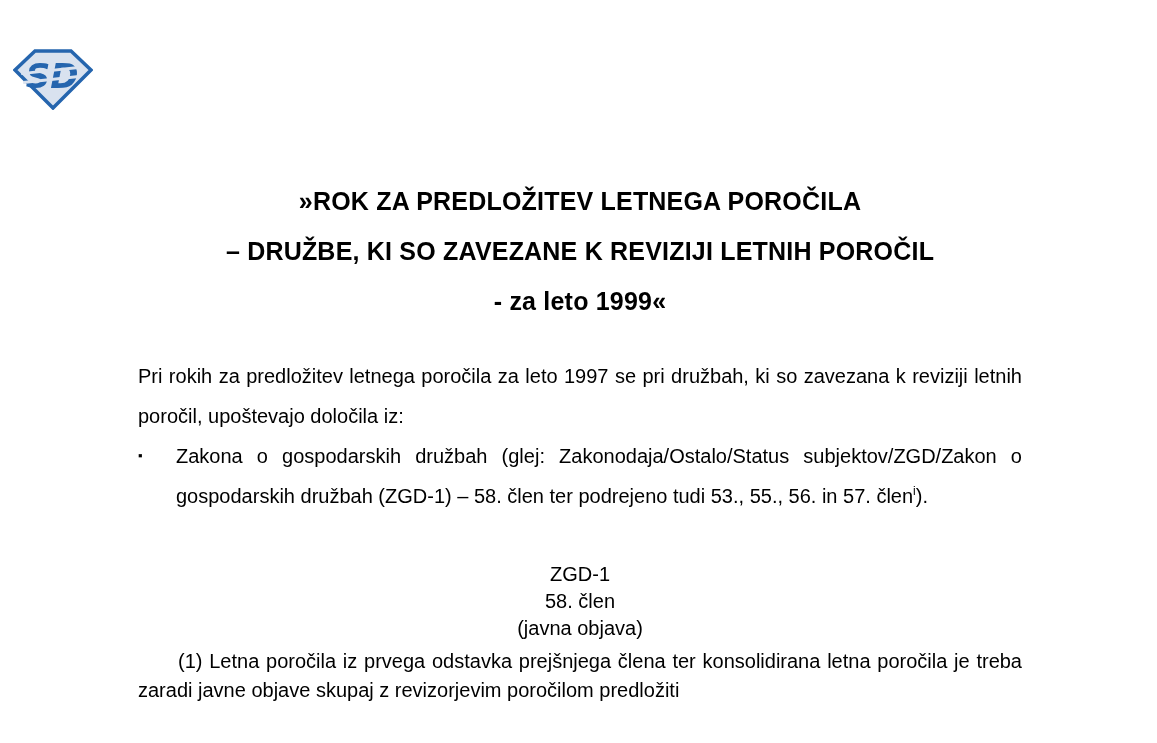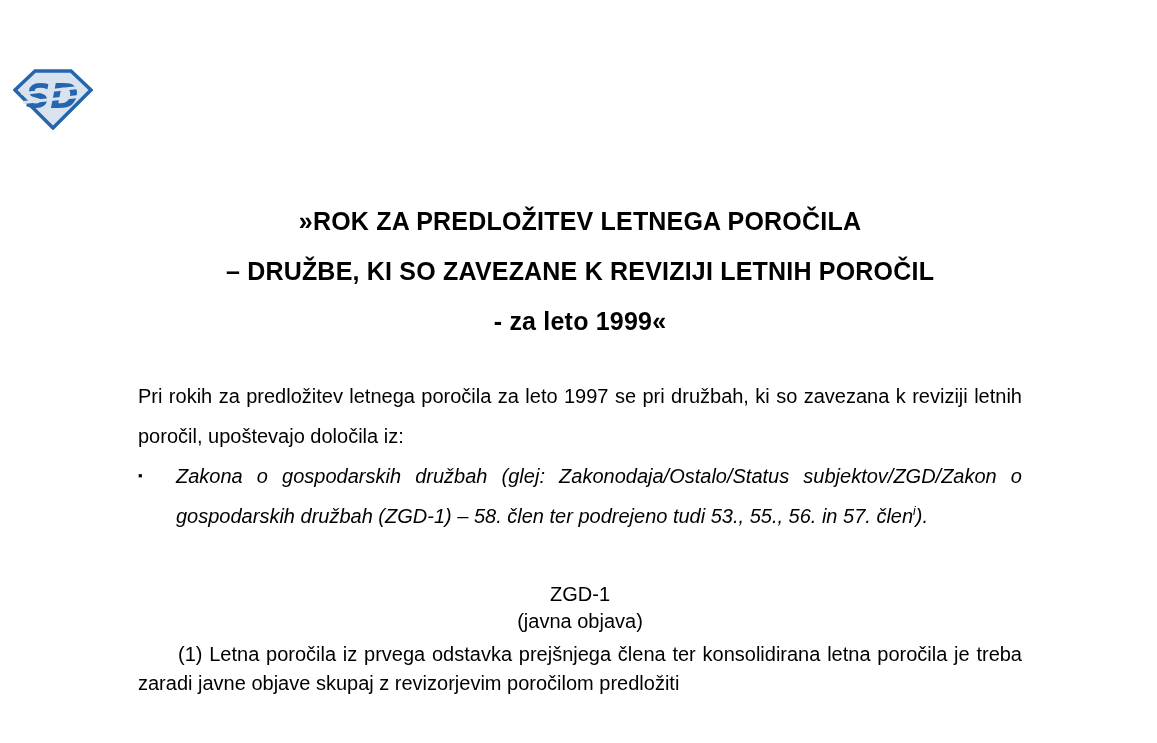--- a/index.html
+++ b/index.html
@@ -28,7 +28,6 @@
     position: relative;
     margin-left: 138px;
     width: 884px;
-    margin-top: 20px;
   }
   .title-block {
     padding-top: 176px;

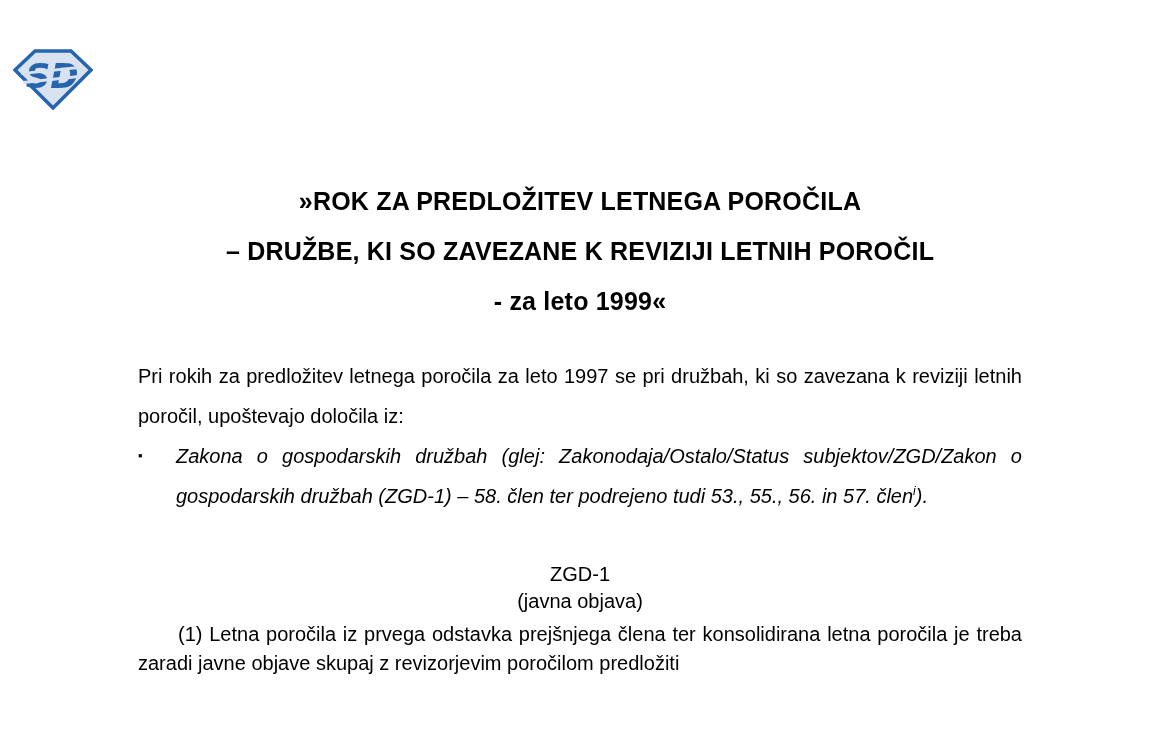--- a/index.html
+++ b/index.html
@@ -56,7 +56,6 @@
   .bullet-text {
     flex: 1;
     text-align: justify;
-    font-style: italic;
   }
   .bullet-text sup {
     font-size: 12px;

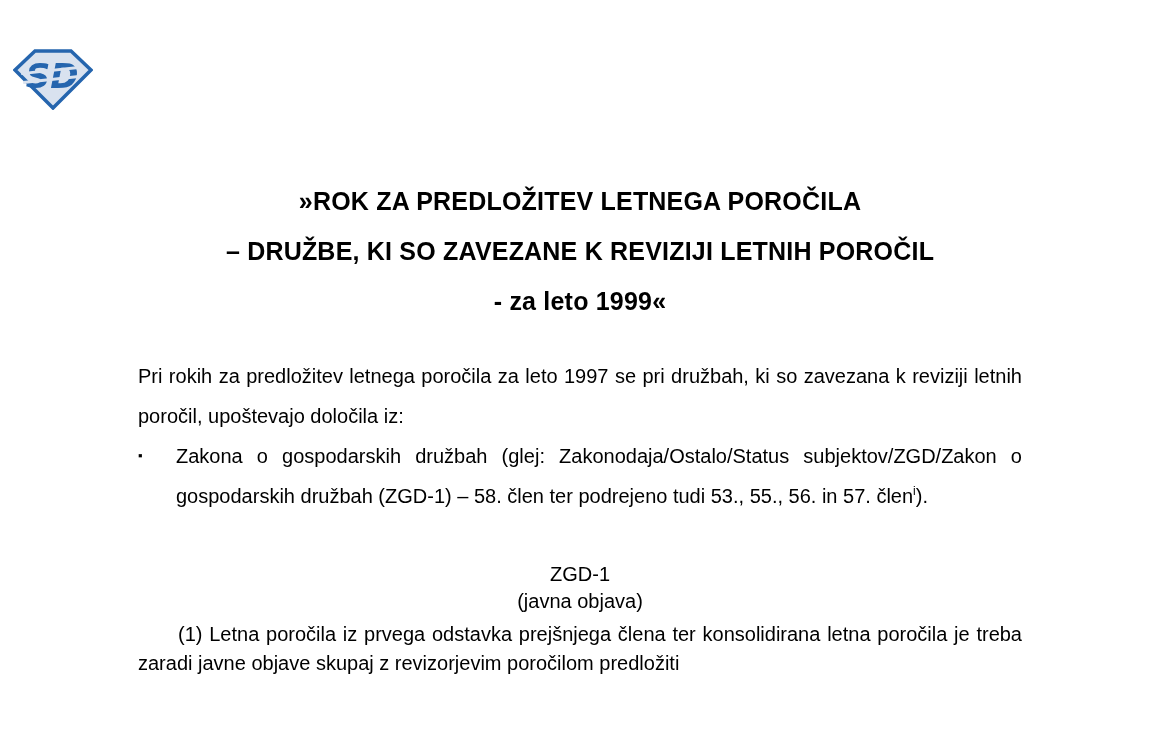--- a/index.html
+++ b/index.html
@@ -108,6 +108,7 @@
 
     <div class="zgd-section">
       <div>ZGD-1</div>
+      <div>58. člen</div>
       <div class="bold-line">(javna objava)</div>
     </div>
 

